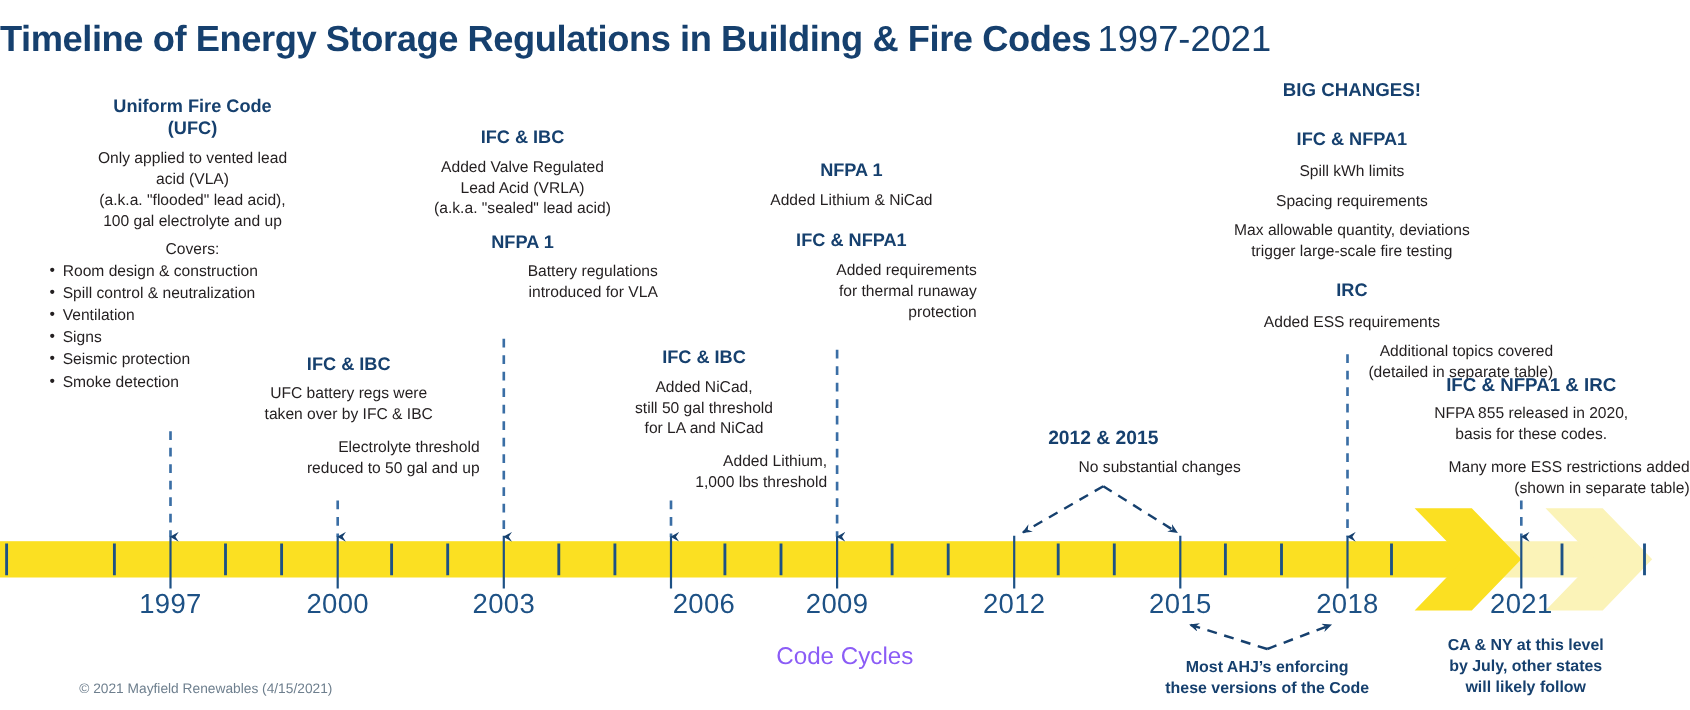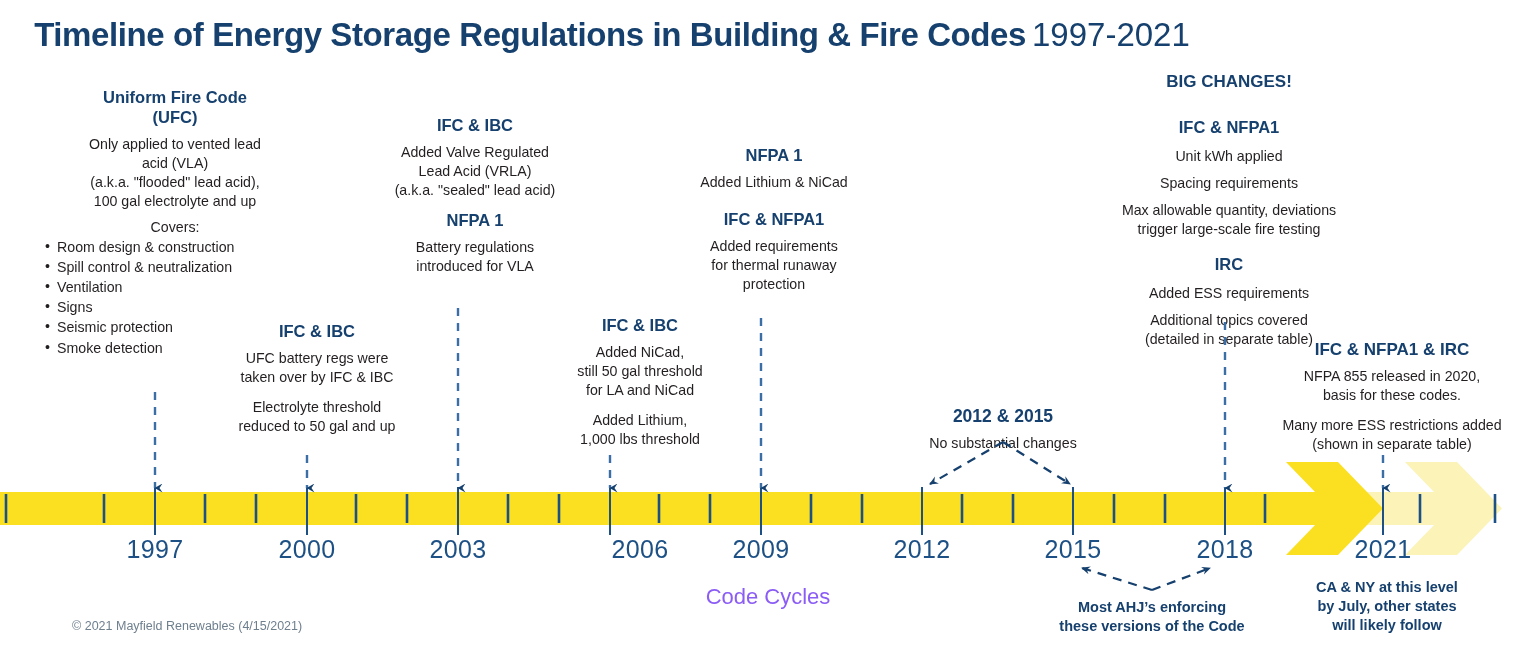--- a/index.html
+++ b/index.html
@@ -18,7 +18,7 @@
   #title-bar {
     position: absolute;
     top: 16px; left: 0; width: 1224px;
-    text-align: center;
+    text-align: left;
     white-space: nowrap;
   }
   #title-main {

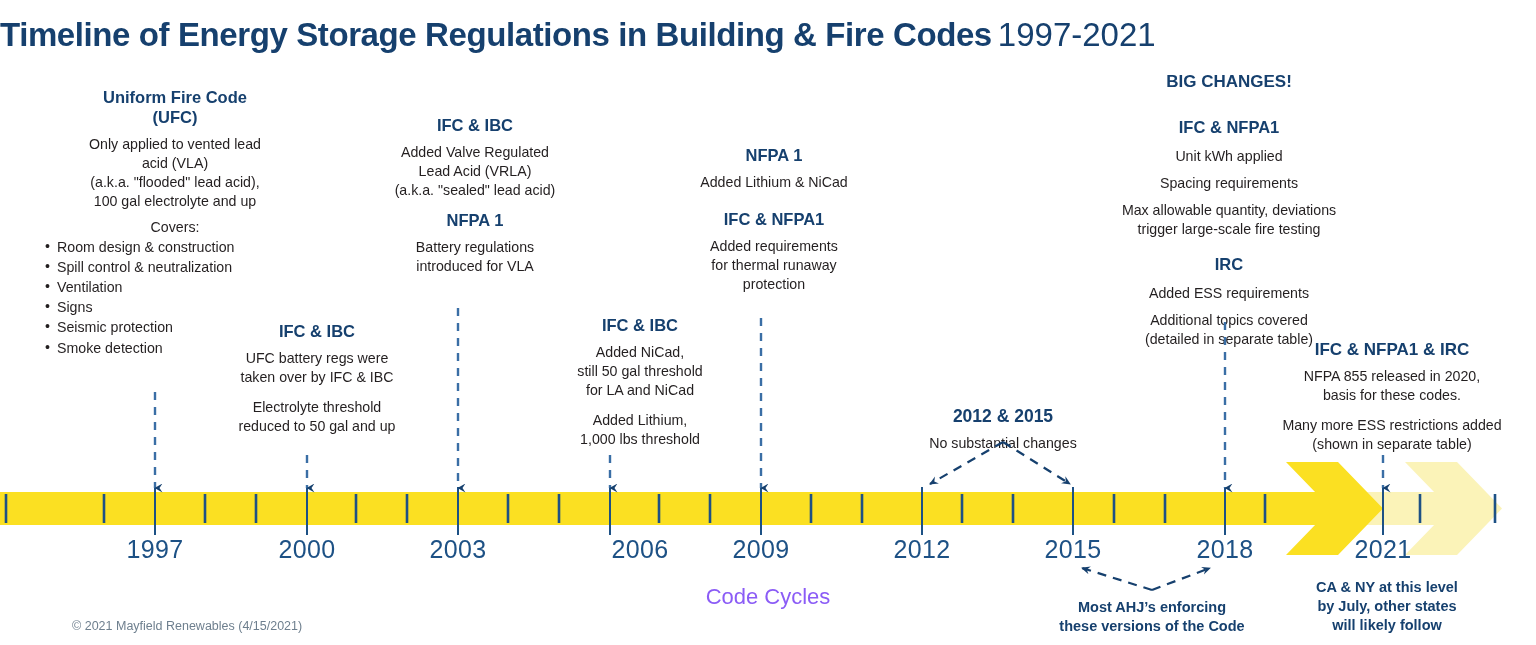--- a/index.html
+++ b/index.html
@@ -191,7 +191,7 @@
 <div class="block" style="left:1046px; top:72px; width:366px;">
   <div class="blk-head" style="font-size:17px; margin-bottom:26px;">BIG CHANGES!</div>
   <div class="blk-head" style="margin-bottom:9px;">IFC &amp; NFPA1</div>
-  <div class="blk-para" style="margin-bottom:8px;">Unit kWh applied</div>
+  <div class="blk-para" style="margin-bottom:8px;">Spill kWh limits</div>
   <div class="blk-para" style="margin-bottom:8px;">Spacing requirements</div>
   <div class="blk-para" style="white-space:pre-line; margin-bottom:16px;">Max allowable quantity, deviations
 trigger large-scale fire testing</div>

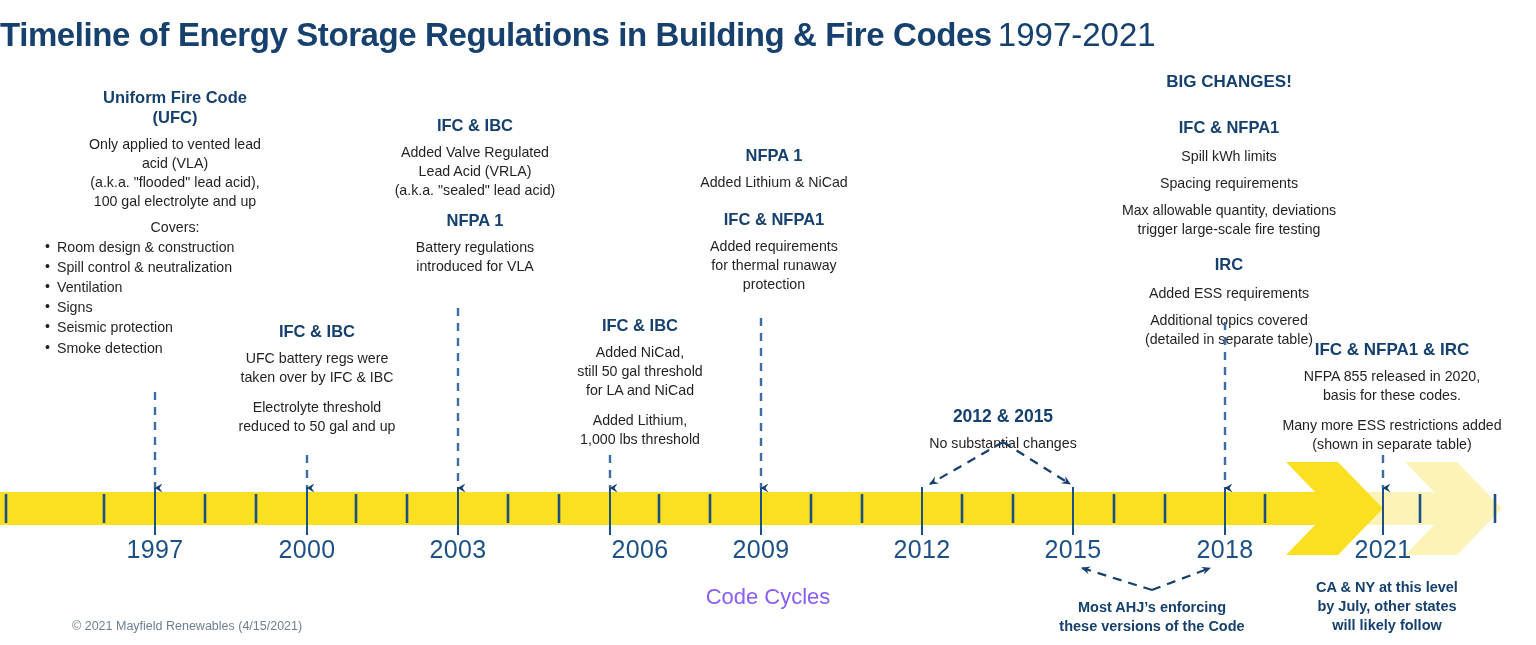--- a/index.html
+++ b/index.html
@@ -54,7 +54,7 @@
     color: #231f20;
     margin-bottom: 11px;
   }
-  .blk-para:last-child { margin-bottom: 0; }
+  .blk-para:last-child { margin-bottom: 0; text-align: right; }
 
   
   .bullets {

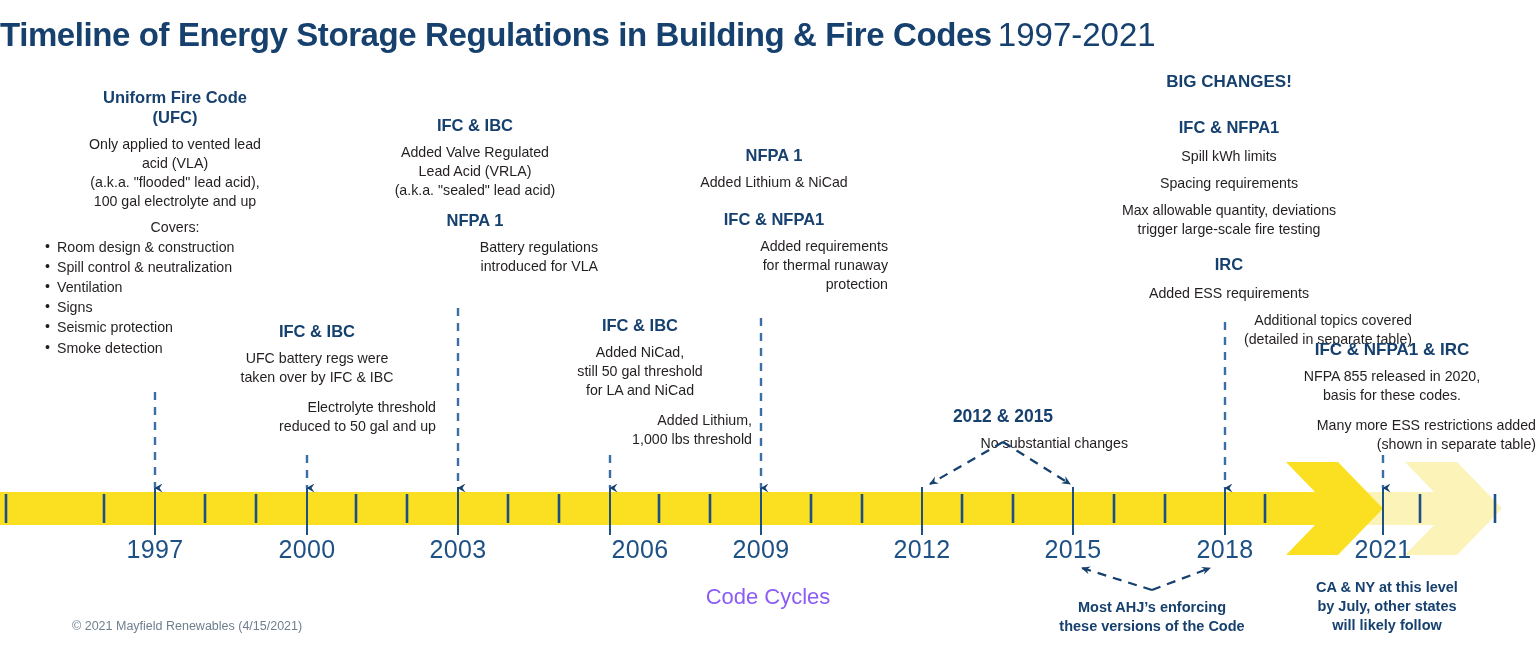--- a/index.html
+++ b/index.html
@@ -183,7 +183,7 @@
 protection</div>
 </div>
 
-<div class="block" style="left:878px; top:406px; width:250px;">
+<div class="block" style="left:878px; top:388px; width:250px;">
   <div class="blk-head" style="font-size:17.5px;">2012 &amp; 2015</div>
   <div class="blk-para">No substantial changes</div>
 </div>

